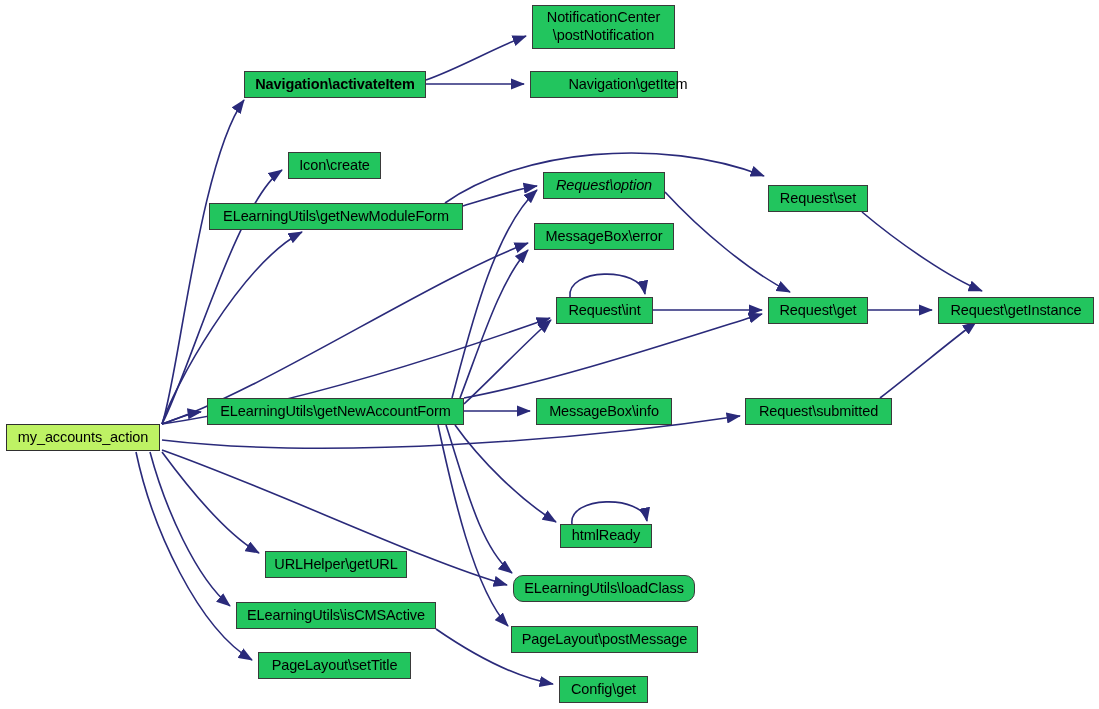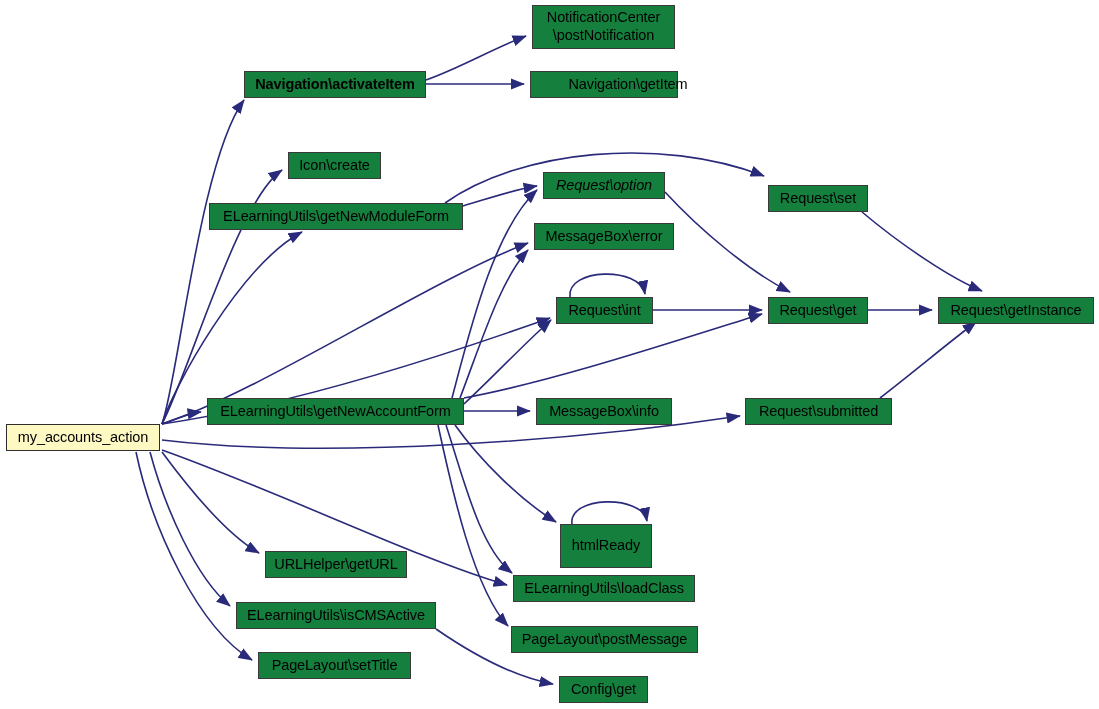--- a/index.html
+++ b/index.html
@@ -26,7 +26,7 @@
   .gnode {
     position: absolute;
     box-sizing: border-box;
-    background: #15803d;
+    background: #22c55e;
     border: 1px solid #3a3a3a;
     display: flex;
     align-items: center;

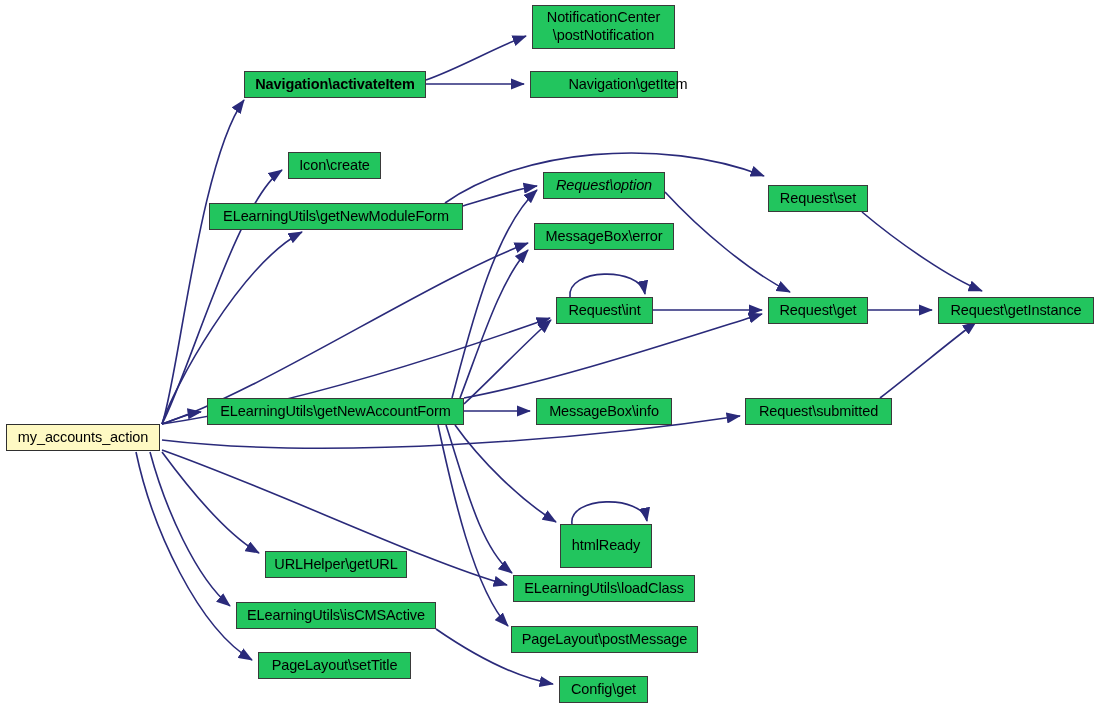--- a/index.html
+++ b/index.html
@@ -40,7 +40,7 @@
     letter-spacing: -0.1px;
   }
   .gnode.root {
-    background: #fef9c3;
+    background: #bef264;
     border-color: #2f2f2f;
   }
 </style>

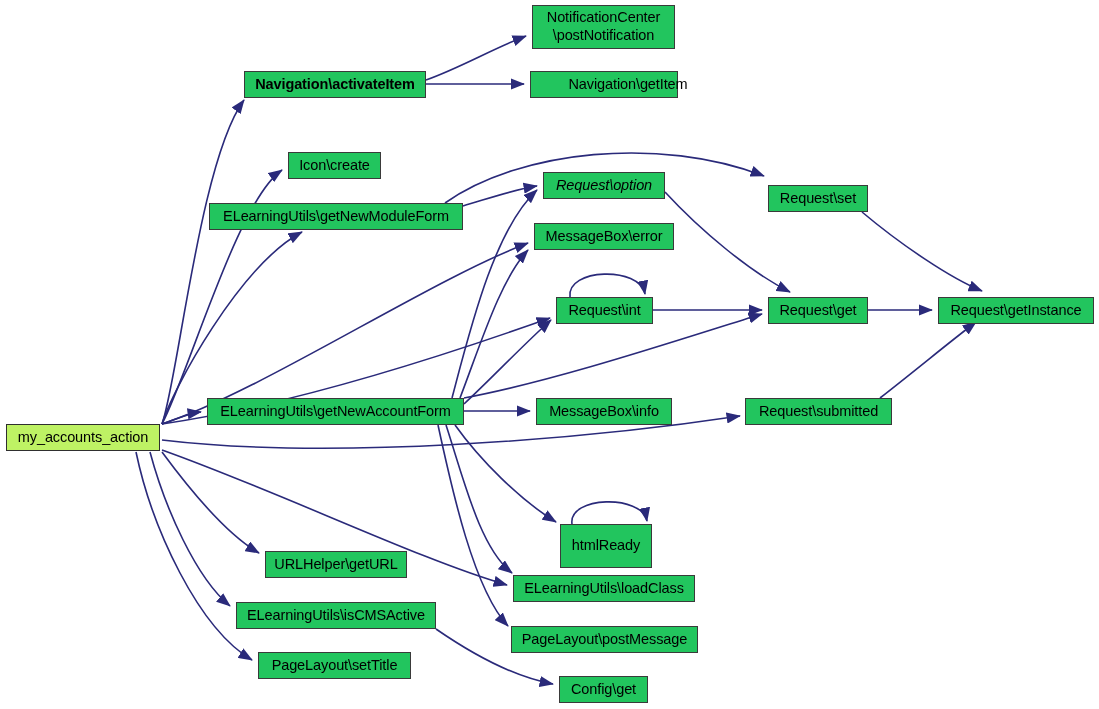--- a/index.html
+++ b/index.html
@@ -107,7 +107,7 @@
       <div class="gnode" style="left: 207px; top: 398px; width: 257px; height: 27px;">ELearningUtils\getNewAccountForm</div>
       <div class="gnode" style="left: 536px; top: 398px; width: 136px; height: 27px; text-align: right;">MessageBox\info</div>
       <div class="gnode" style="left: 745px; top: 398px; width: 147px; height: 27px;">Request\submitted</div>
-      <div class="gnode" style="left: 560px; top: 524px; width: 92px; height: 44px;">htmlReady</div>
+      <div class="gnode" style="left: 560px; top: 524px; width: 92px; height: 24px;">htmlReady</div>
       <div class="gnode" style="left: 265px; top: 551px; width: 142px; height: 27px;">URLHelper\getURL</div>
       <div class="gnode" style="left: 513px; top: 575px; width: 182px; height: 27px;">ELearningUtils\loadClass</div>
       <div class="gnode" style="left: 236px; top: 602px; width: 200px; height: 27px;">ELearningUtils\isCMSActive</div>

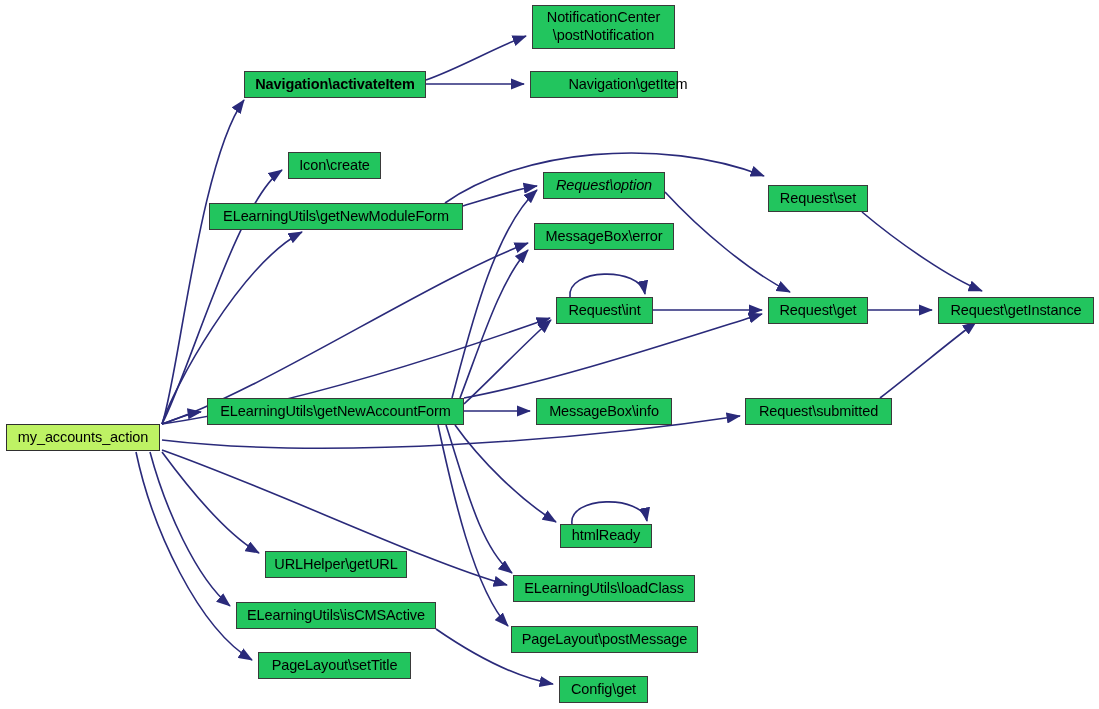--- a/index.html
+++ b/index.html
@@ -109,7 +109,7 @@
       <div class="gnode" style="left: 745px; top: 398px; width: 147px; height: 27px;">Request\submitted</div>
       <div class="gnode" style="left: 560px; top: 524px; width: 92px; height: 24px;">htmlReady</div>
       <div class="gnode" style="left: 265px; top: 551px; width: 142px; height: 27px;">URLHelper\getURL</div>
-      <div class="gnode" style="left: 513px; top: 575px; width: 182px; height: 27px;">ELearningUtils\loadClass</div>
+      <div class="gnode" style="left: 513px; top: 575px; width: 182px; height: 27px; border-radius: 10px;">ELearningUtils\loadClass</div>
       <div class="gnode" style="left: 236px; top: 602px; width: 200px; height: 27px;">ELearningUtils\isCMSActive</div>
       <div class="gnode" style="left: 511px; top: 626px; width: 187px; height: 27px;">PageLayout\postMessage</div>
       <div class="gnode" style="left: 258px; top: 652px; width: 153px; height: 27px;">PageLayout\setTitle</div>

